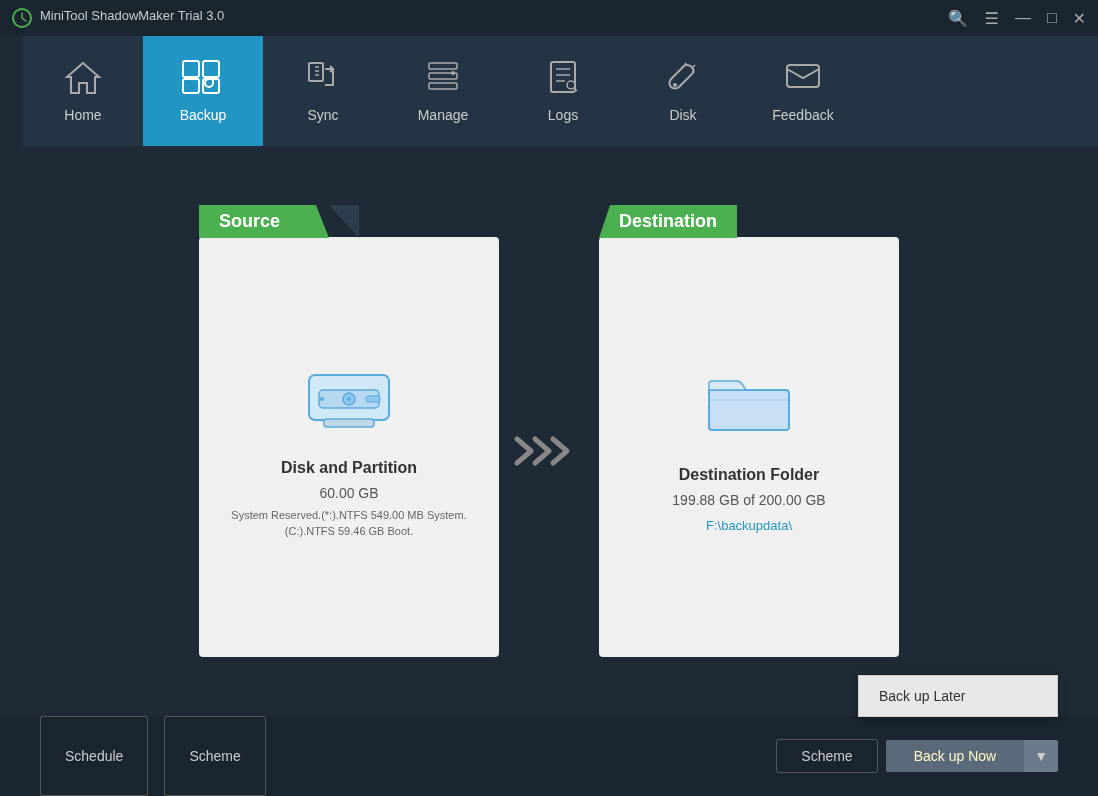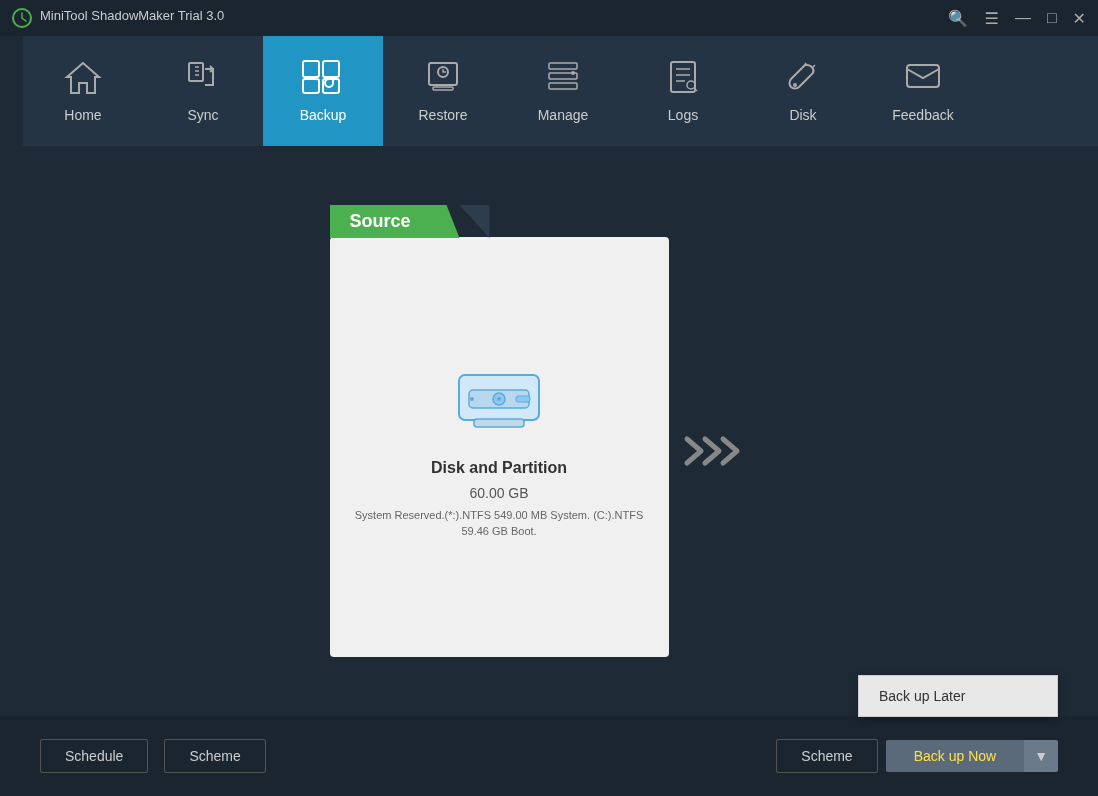--- a/index.html
+++ b/index.html
@@ -270,18 +270,6 @@
     <span>Home</span>
   </div>
 
-  <div class="nav-item">
-    <span class="nav-icon">
-      <svg width="36" height="36" viewBox="0 0 36 36" fill="none">
-        <rect x="4" y="4" width="14" height="18" rx="1" stroke="#aaa" stroke-width="2" fill="none"></rect>
-        <path d="M10 8 L14 8 M10 12 L14 12 M10 16 L14 16" stroke="#aaa" stroke-width="1.5"></path>
-        <path d="M20 10 L28 10 L28 26 L20 26" stroke="#aaa" stroke-width="2" fill="none"></path>
-        <path d="M25 7 L28 10 L25 13" stroke="#aaa" stroke-width="2" fill="none"></path>
-      </svg>
-    </span>
-    <span>Sync</span>
-  </div>
-
   <div class="nav-item active">
     <span class="nav-icon">
       <svg width="44" height="36" viewBox="0 0 44 36" fill="none">
@@ -294,6 +282,18 @@
       </svg>
     </span>
     <span>Backup</span>
+  </div>
+
+  <div class="nav-item">
+    <span class="nav-icon">
+      <svg width="36" height="36" viewBox="0 0 36 36" fill="none">
+        <rect x="4" y="4" width="14" height="18" rx="1" stroke="#aaa" stroke-width="2" fill="none"></rect>
+        <path d="M10 8 L14 8 M10 12 L14 12 M10 16 L14 16" stroke="#aaa" stroke-width="1.5"></path>
+        <path d="M20 10 L28 10 L28 26 L20 26" stroke="#aaa" stroke-width="2" fill="none"></path>
+        <path d="M25 7 L28 10 L25 13" stroke="#aaa" stroke-width="2" fill="none"></path>
+      </svg>
+    </span>
+    <span>Sync</span>
   </div>
 
   <div class="nav-item">

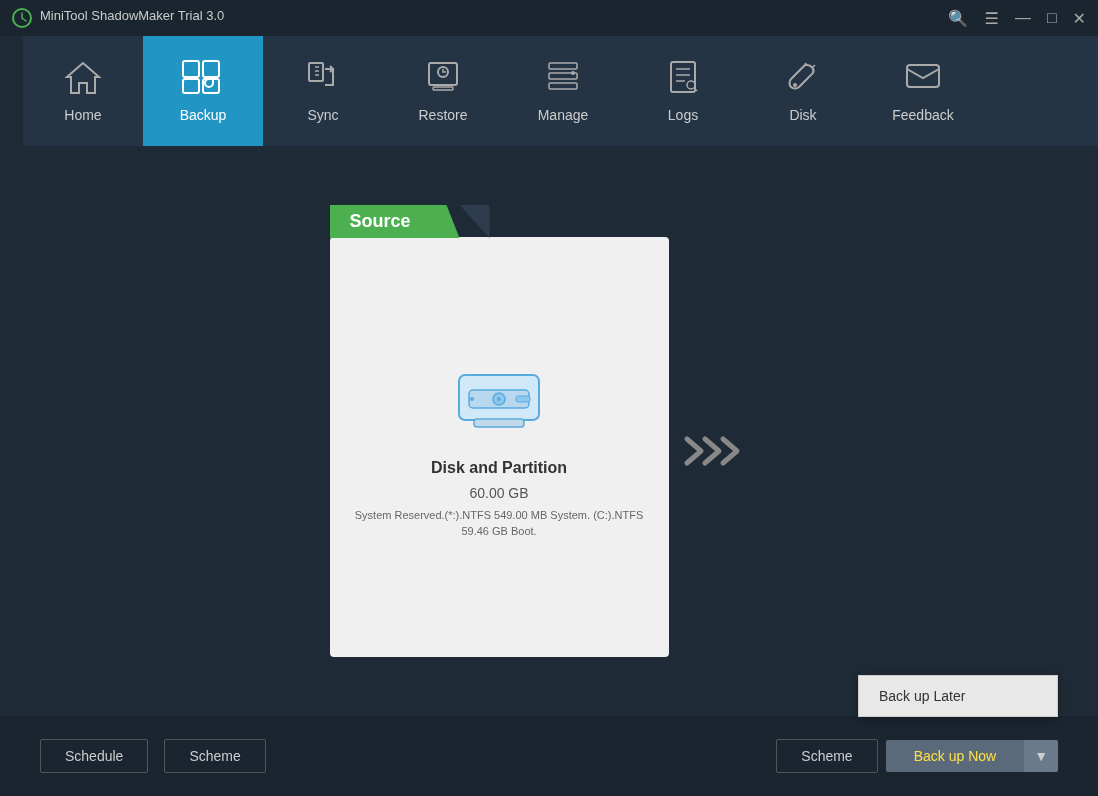--- a/index.html
+++ b/index.html
@@ -296,17 +296,6 @@
     <span>Sync</span>
   </div>
 
-  <div class="nav-item">
-    <span class="nav-icon">
-      <svg width="36" height="36" viewBox="0 0 36 36" fill="none">
-        <rect x="4" y="4" width="28" height="22" rx="2" stroke="#aaa" stroke-width="2" fill="none"></rect>
-        <circle cx="18" cy="13" r="5" stroke="#aaa" stroke-width="2" fill="none"></circle>
-        <path d="M18 10 L18 13 L21 13" stroke="#aaa" stroke-width="1.5" fill="none"></path>
-        <rect x="8" y="28" width="20" height="3" rx="1" stroke="#aaa" stroke-width="1.5" fill="none"></rect>
-      </svg>
-    </span>
-    <span>Restore</span>
-  </div>
 
   <div class="nav-item">
     <span class="nav-icon">

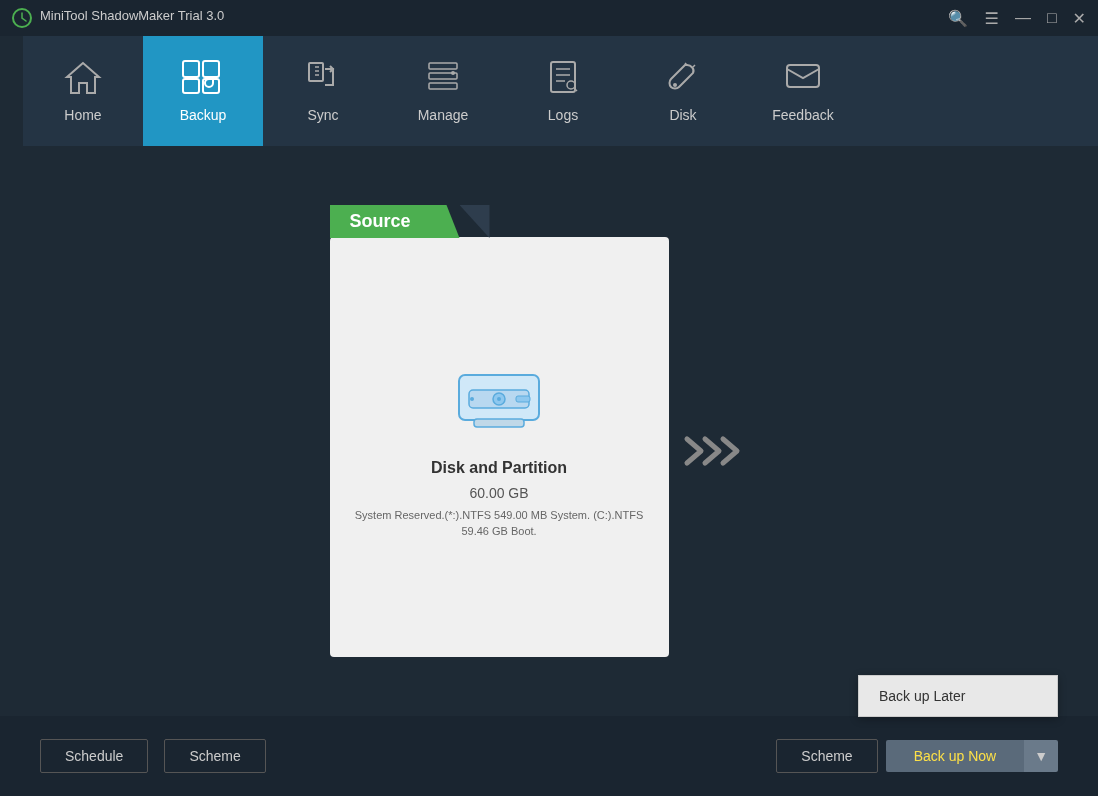--- a/index.html
+++ b/index.html
@@ -383,6 +383,26 @@
     </div>
   </div>
 
+  <div class="card-wrapper">
+    <div style="display:flex; margin-bottom:-1px;">
+      <div class="card-label destination card-label-right" style="clip-path: polygon(8% 0, 100% 0, 100% 100%, 0 100%);">Destination</div>
+    </div>
+    <div class="card">
+      <div class="card-icon">
+        <svg width="100" height="80" viewBox="0 0 100 80" fill="none">
+
+          <path d="M10 28 L10 65 Q10 68 13 68 L87 68 Q90 68 90 65 L90 32 Q90 28 87 28 Z" fill="#c8e0f5" stroke="#5aabdd" stroke-width="2"></path>
+
+          <path d="M10 28 L10 22 Q10 19 13 19 L38 19 Q41 19 43 22 L47 28 Z" fill="#d8eaf8" stroke="#5aabdd" stroke-width="1.5"></path>
+
+          <path d="M10 38 L90 38" stroke="#5aabdd" stroke-width="1" opacity="0.4"></path>
+        </svg>
+      </div>
+      <div class="card-title">Destination Folder</div>
+      <div class="card-size">199.88 GB of 200.00 GB</div>
+      <div class="card-path">F:\backupdata\</div>
+    </div>
+  </div>
 </div>
 
 <div class="bottom-bar">

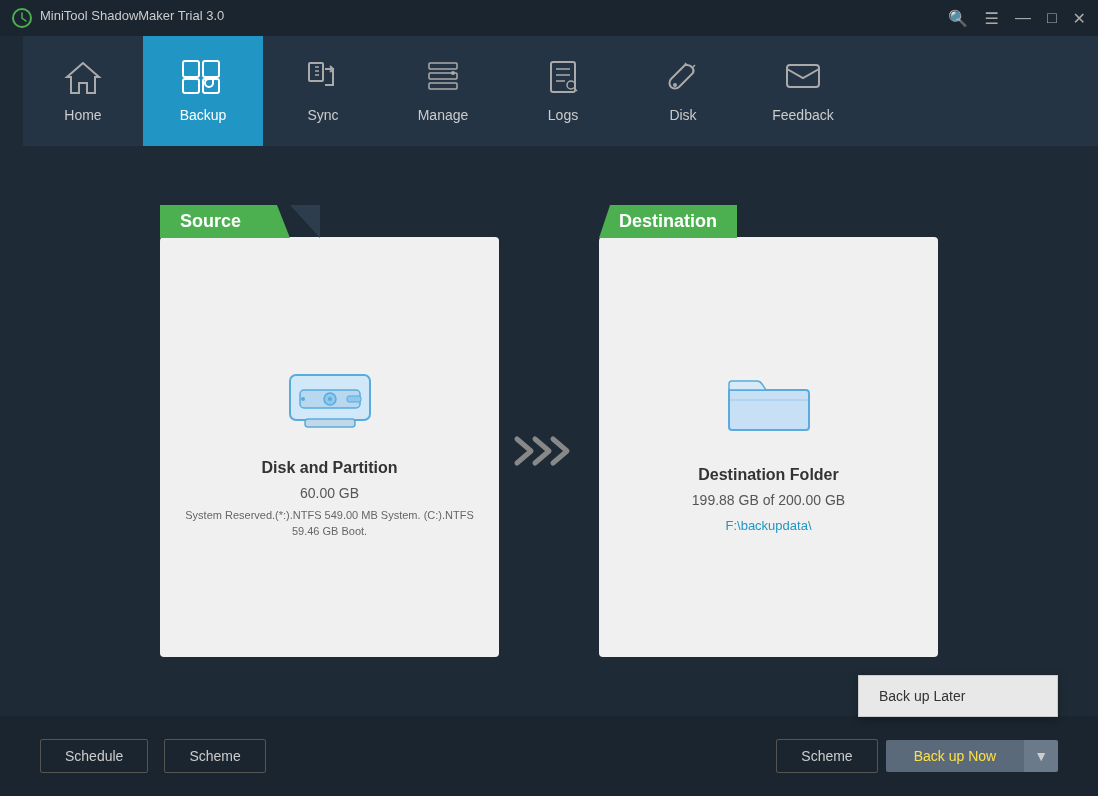--- a/index.html
+++ b/index.html
@@ -113,7 +113,7 @@
     .card {
       background: #f0f0f0;
       border-radius: 4px;
-      width: 339px;
+      width: 300px;
       height: 420px;
       display: flex;
       flex-direction: column;

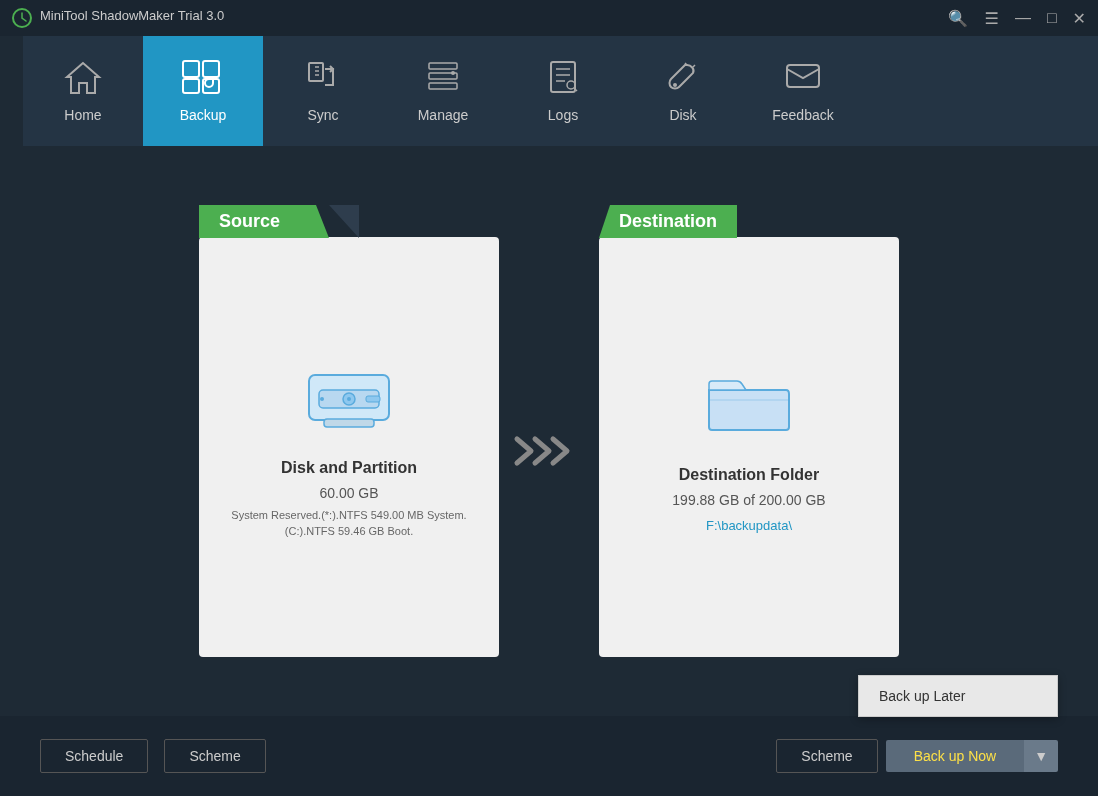--- a/index.html
+++ b/index.html
@@ -170,7 +170,6 @@
       height: 80px;
       background: #1a2530;
       display: flex;
-      align-items: center;
       padding: 0 40px;
       justify-content: space-between;
     }

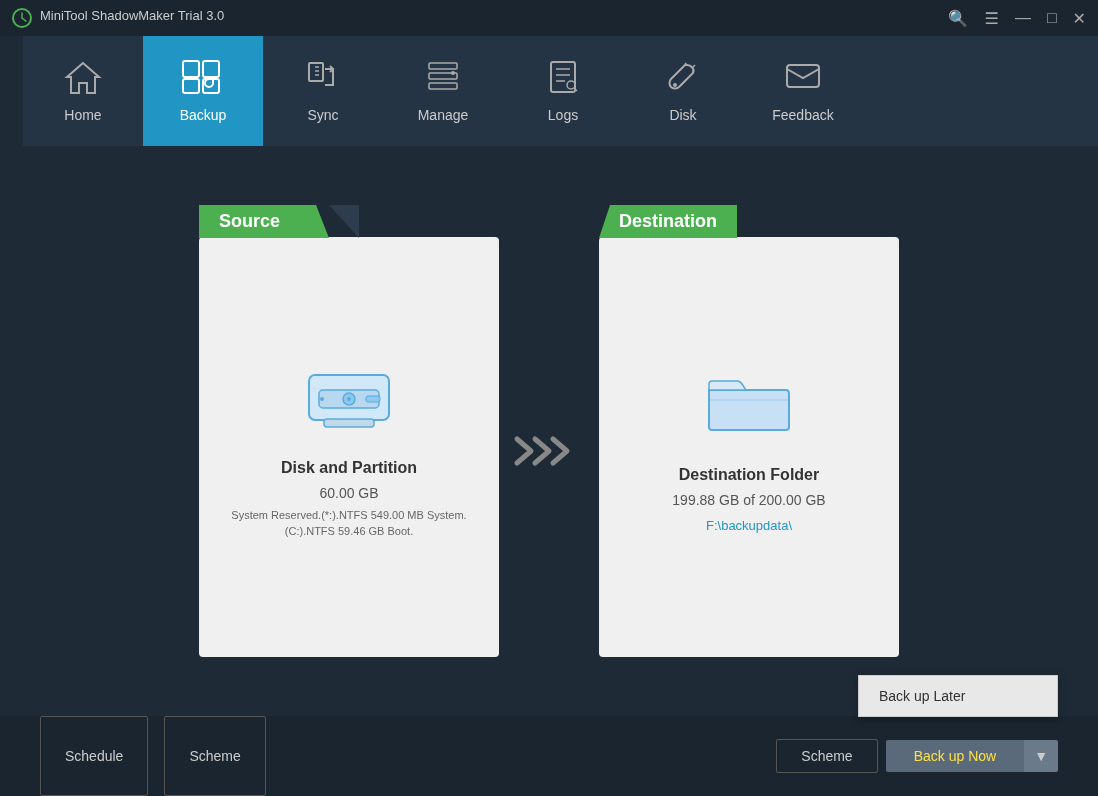--- a/index.html
+++ b/index.html
@@ -203,7 +203,7 @@
     .btn-backup-now {
       background: #5a6a7a;
       border: none;
-      color: #fde047;
+      color: #fef9c3;
       padding: 8px 28px;
       font-size: 14px;
       cursor: pointer;

